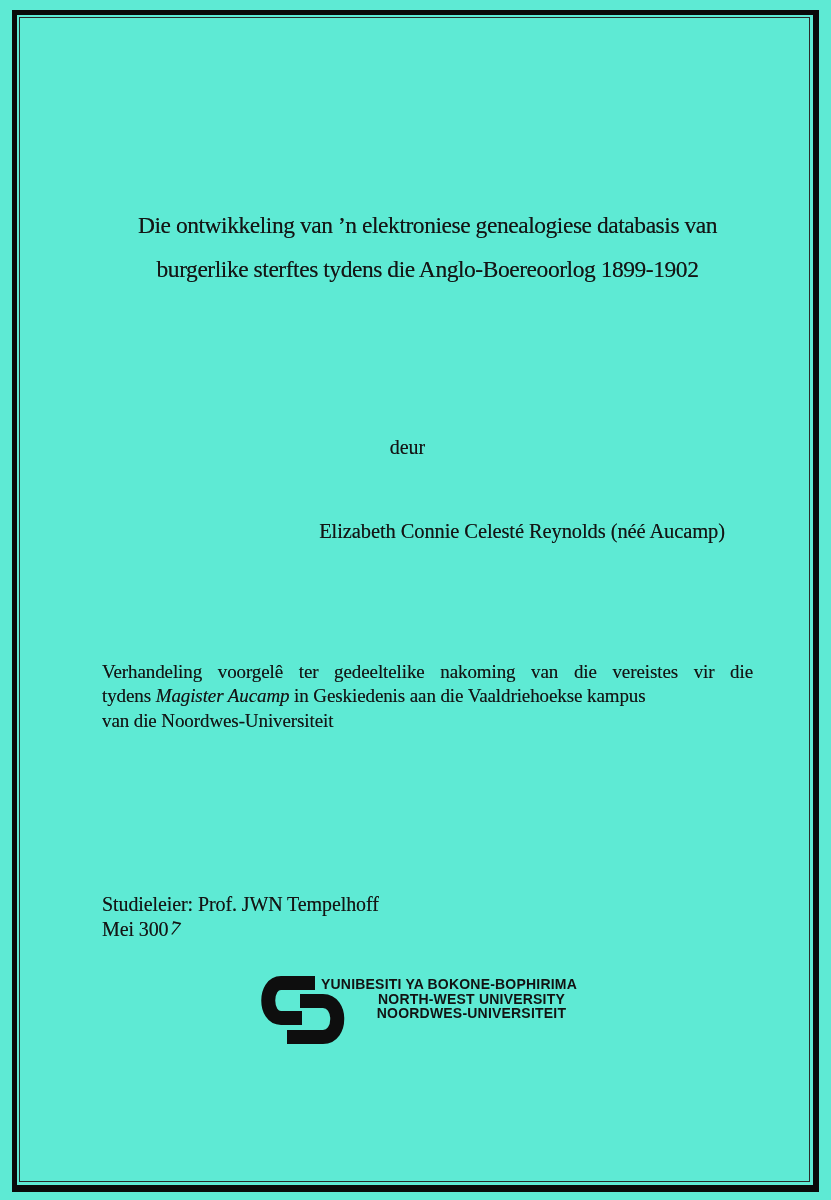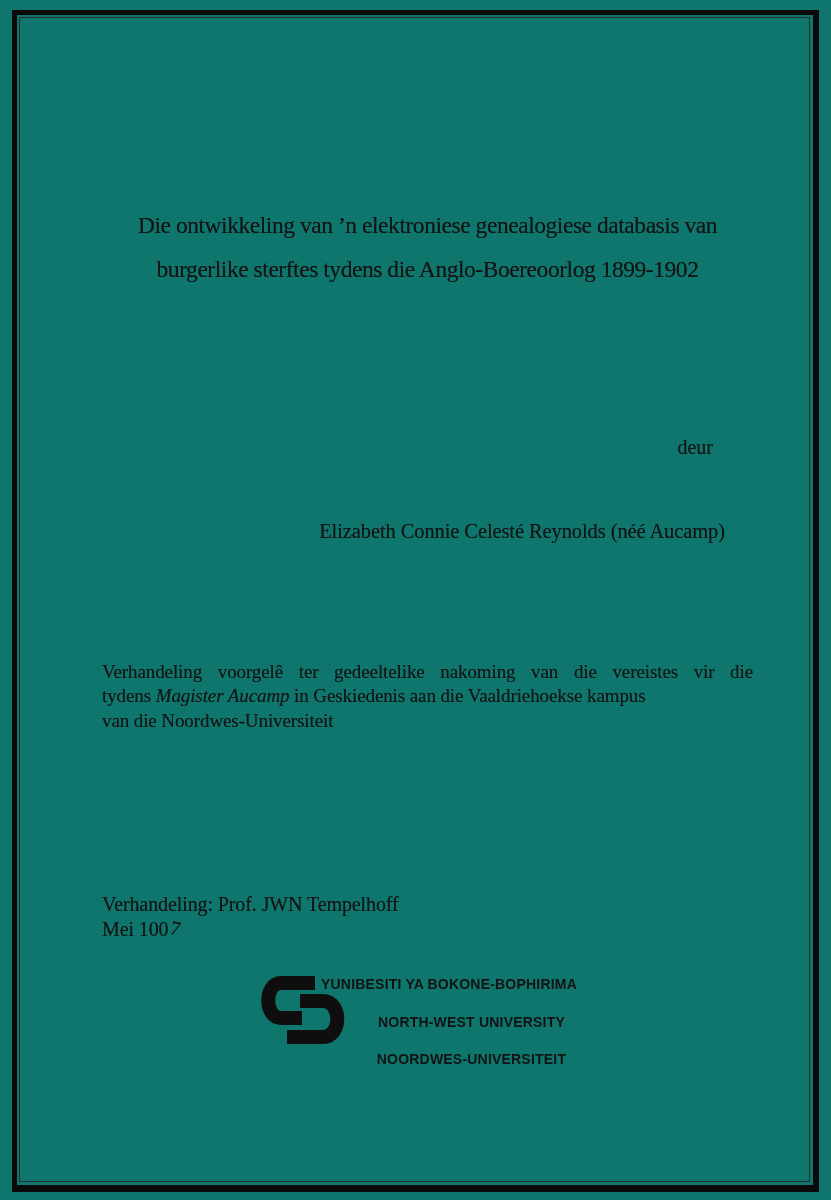--- a/index.html
+++ b/index.html
@@ -12,7 +12,7 @@
     width: 831px;
     height: 1200px;
     margin: 0 auto;
-    background: #0f766e;
+    background: #5eead4;
     overflow: hidden;
     font-family: "Liberation Serif", "DejaVu Serif", serif;
     color: #141414;

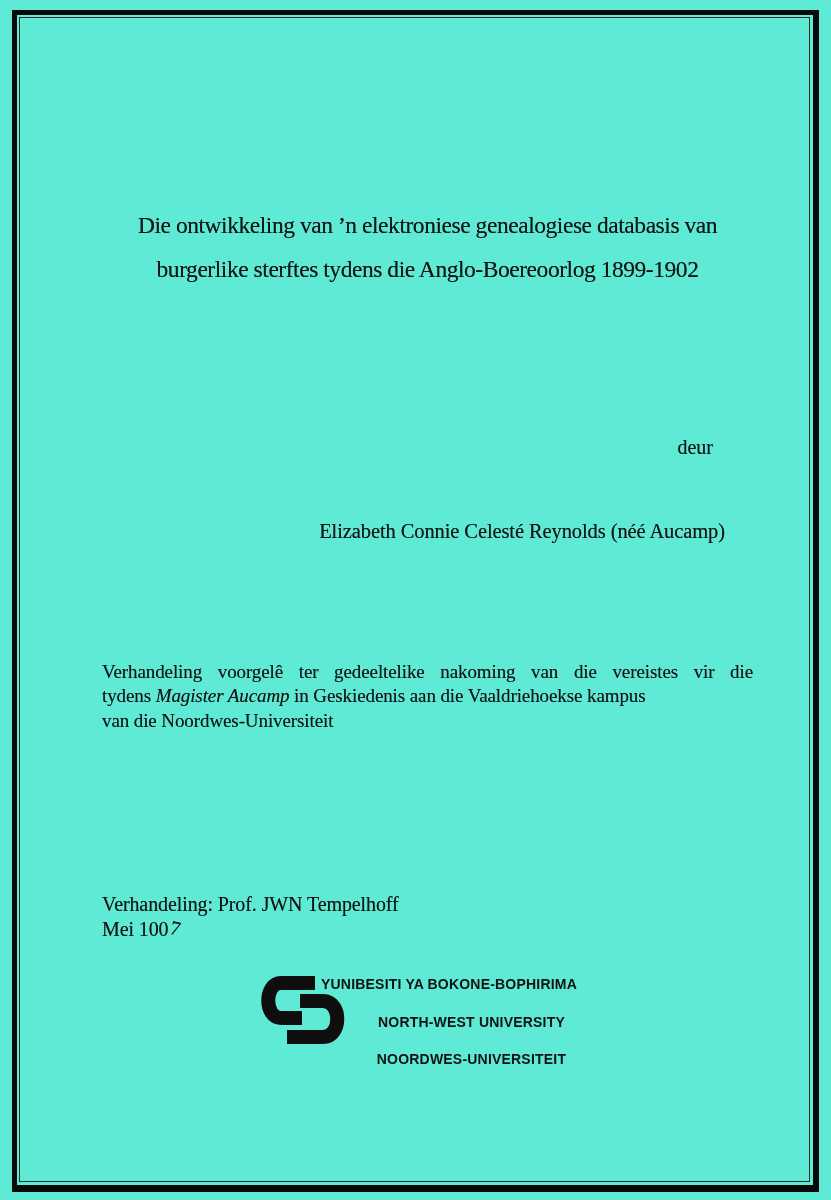--- a/index.html
+++ b/index.html
@@ -53,7 +53,7 @@
     top: 436px;
     padding-right: 40px;
     box-sizing: border-box;
-    text-align: right;
+    text-align: center;
     font-size: 20px;
     text-shadow: 0 0 0.4px rgba(10,10,10,0.5);
   }

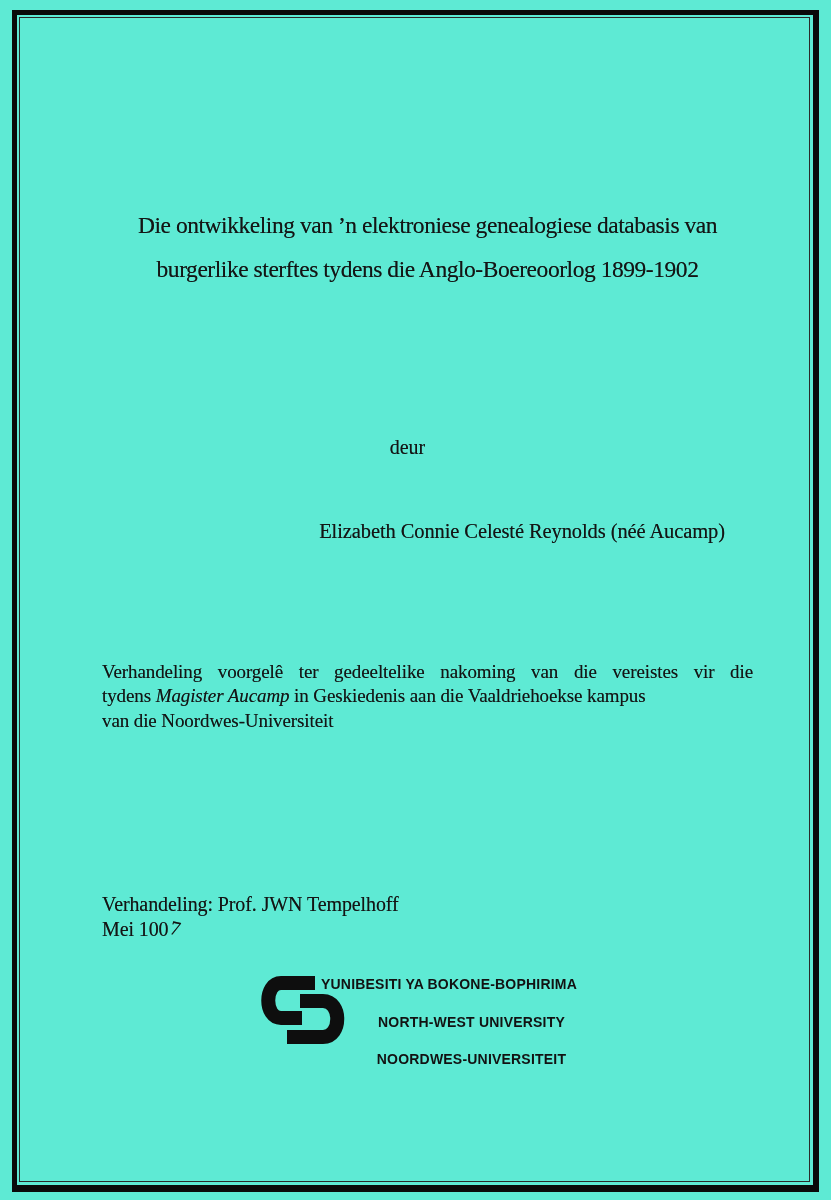--- a/index.html
+++ b/index.html
@@ -152,7 +152,7 @@
   </div>
 
   <div class="supervisor">
-    <div>Verhandeling: Prof. JWN Tempelhoff</div>
+    <div>Studieleier: Prof. JWN Tempelhoff</div>
     <div><span>Mei 100</span><span class="seven">7</span></div>
   </div>
 

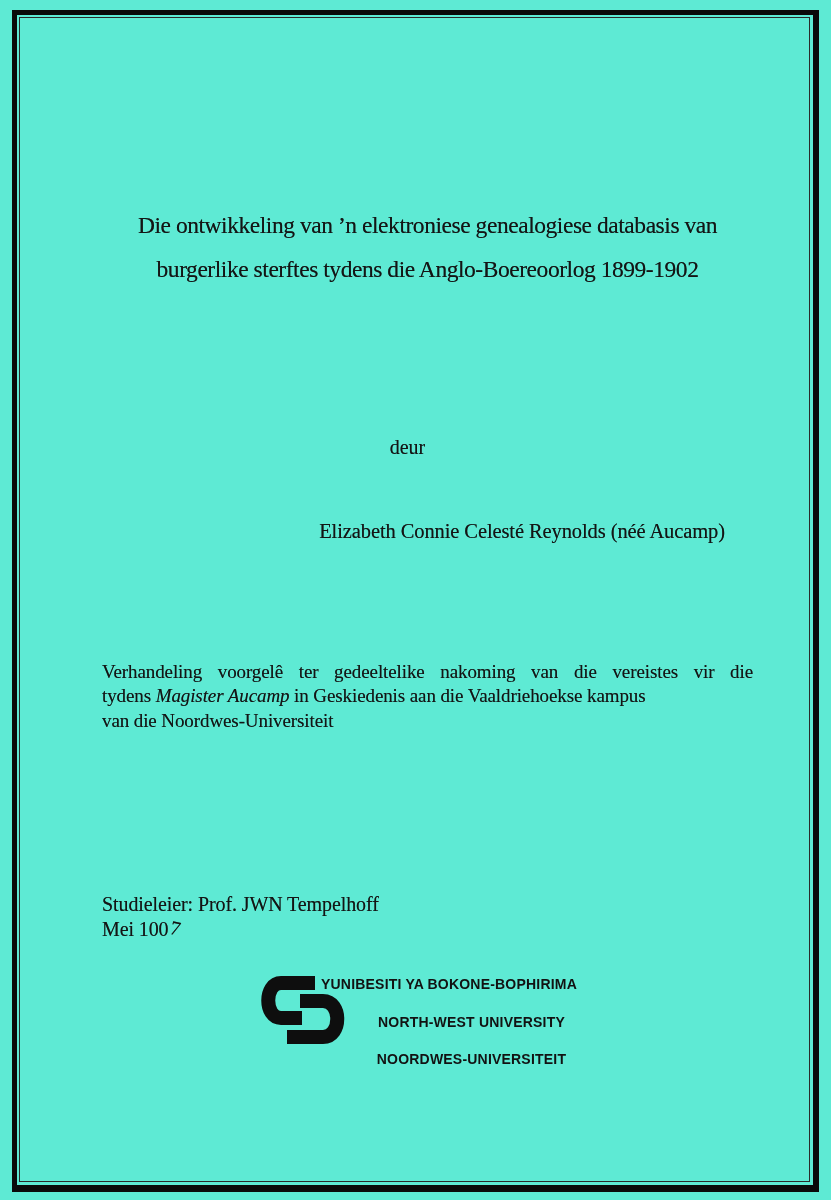--- a/index.html
+++ b/index.html
@@ -153,7 +153,7 @@
 
   <div class="supervisor">
     <div>Studieleier: Prof. JWN Tempelhoff</div>
-    <div><span>Mei 100</span><span class="seven">7</span></div>
+    <div><span>Mei 300</span><span class="seven">7</span></div>
   </div>
 
   <div class="logo-mark">

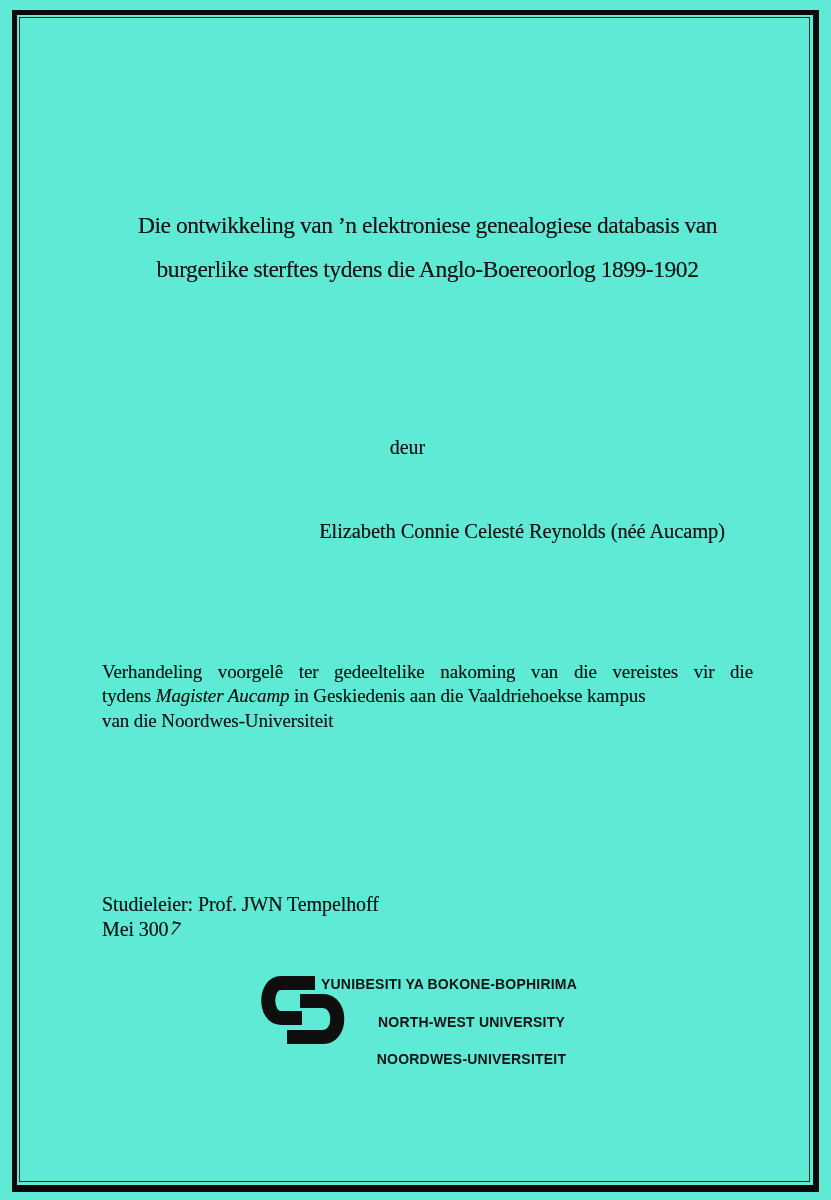--- a/index.html
+++ b/index.html
@@ -126,7 +126,7 @@
     white-space: nowrap;
     text-align: center;
   }
-  .logo-text .indented { padding-left: 45px; margin-top: 23px; }
+  .logo-text .indented { padding-left: 45px; }
 </style>
 </head>
 <body>

